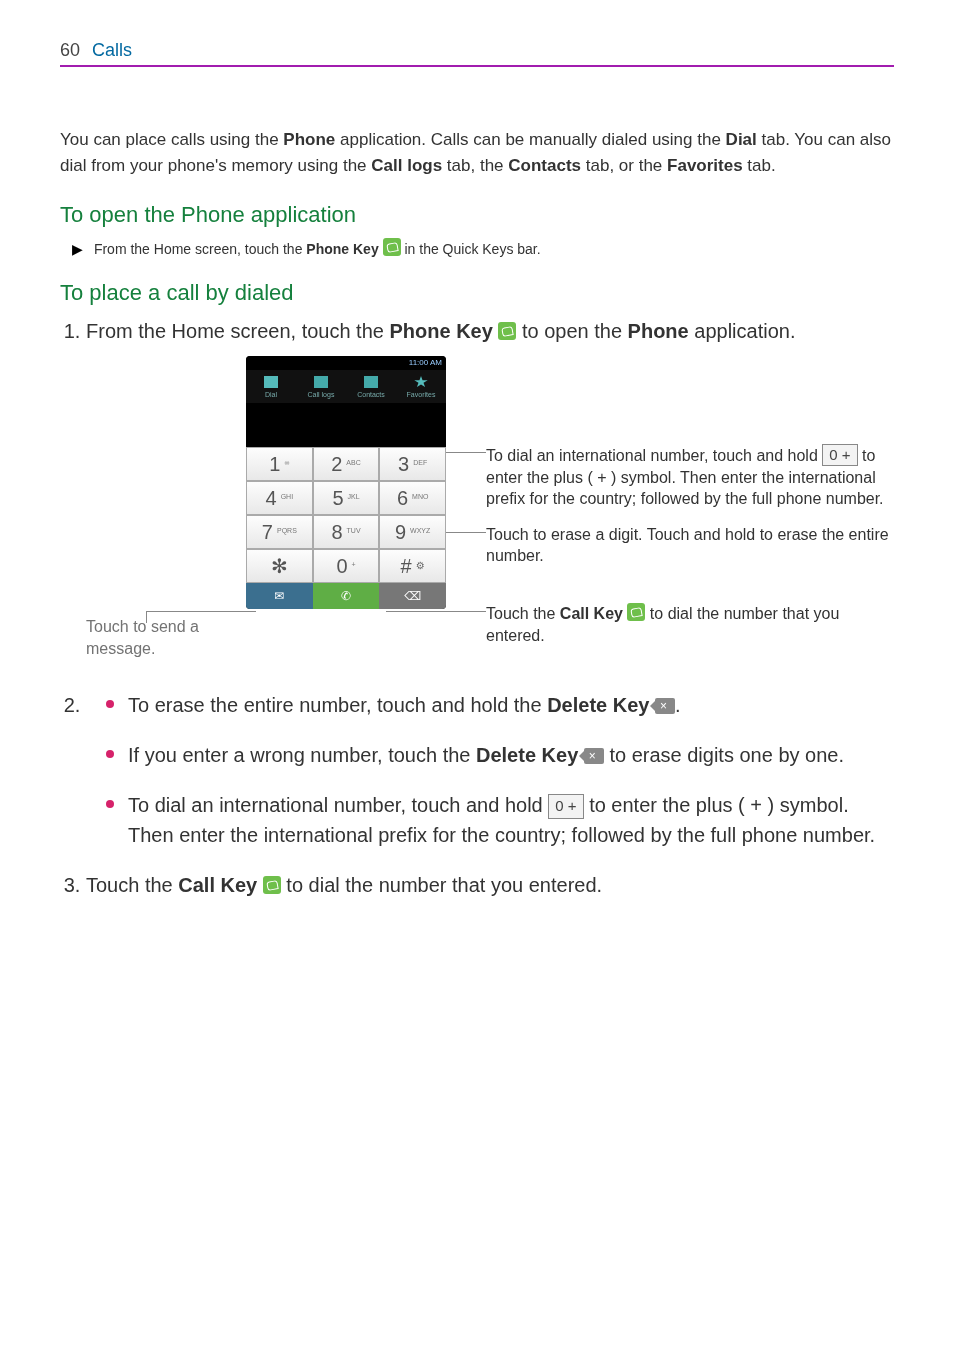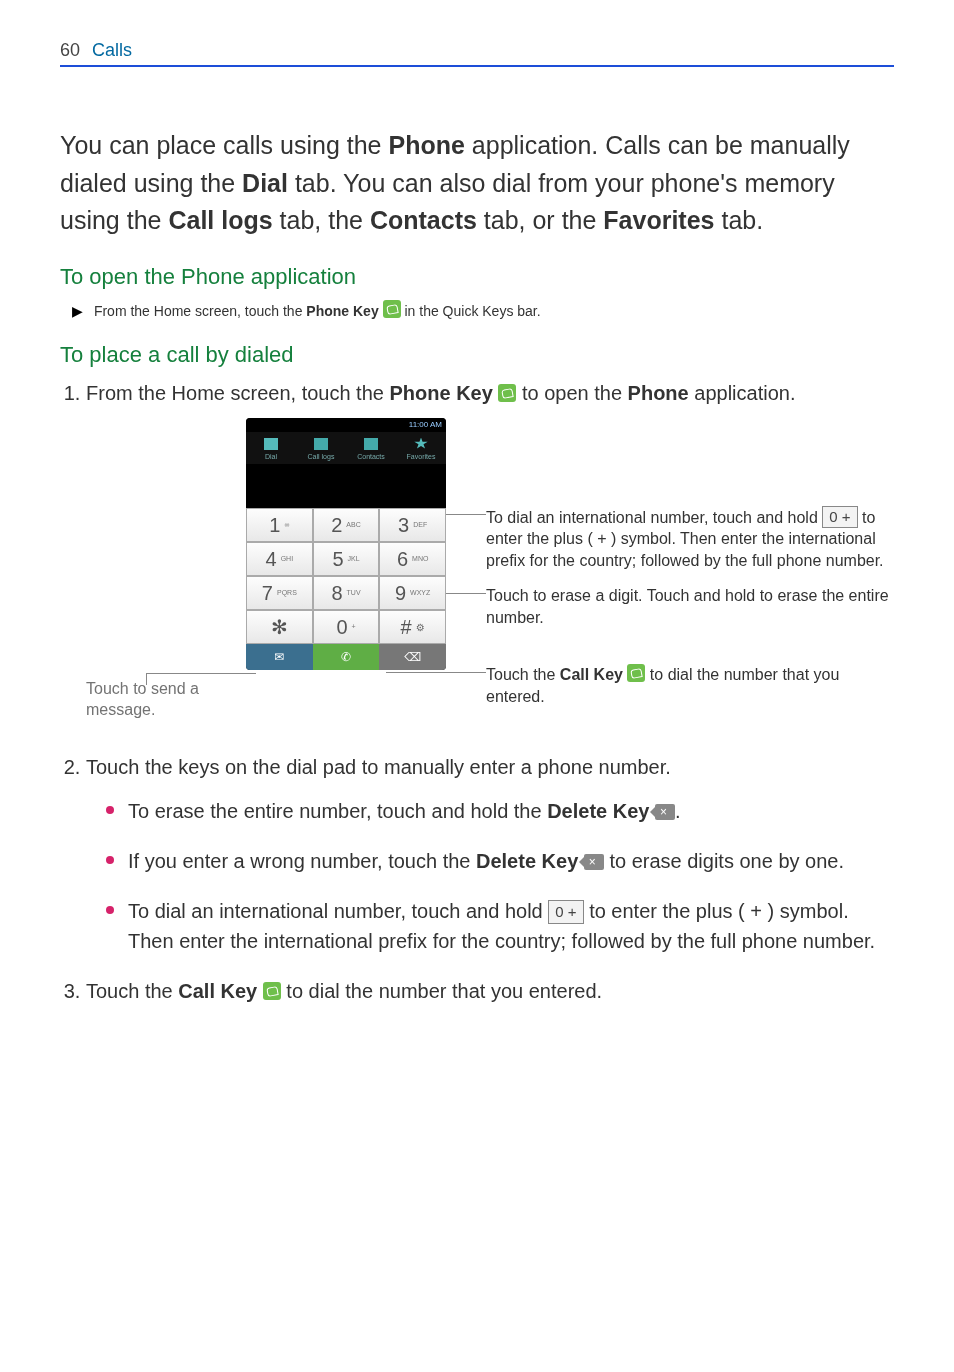--- a/index.html
+++ b/index.html
@@ -16,7 +16,7 @@
   .header-row {
     display: flex;
     align-items: baseline;
-    border-bottom: 2px solid #1d4ed8;
+    border-bottom: 2px solid #a21caf;
     padding-bottom: 4px;
     margin-bottom: 60px;
   }

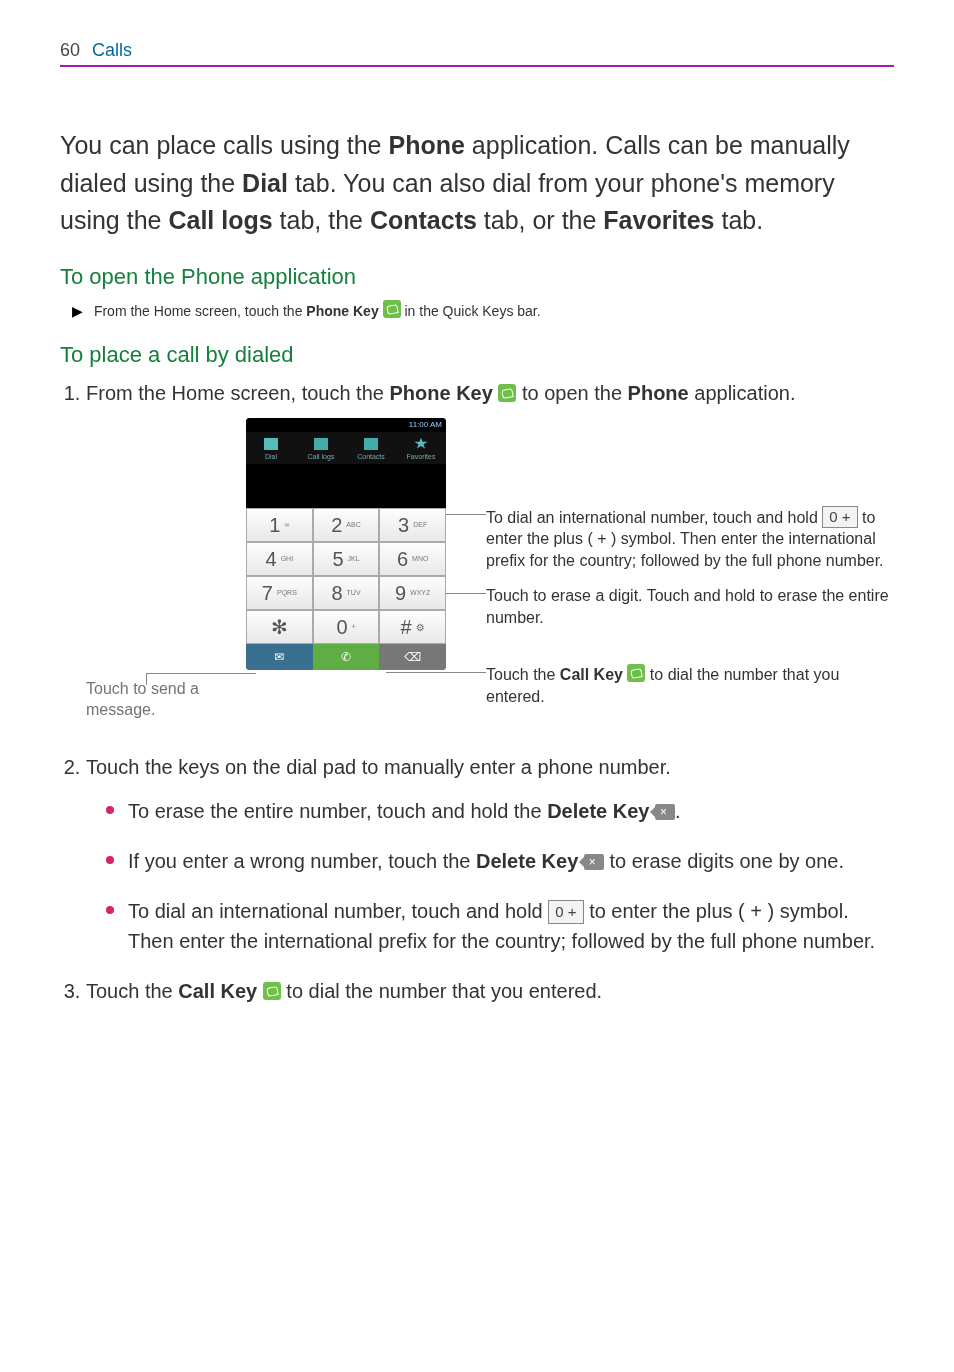--- a/index.html
+++ b/index.html
@@ -37,7 +37,7 @@
     margin: 0 0 18px 0;
   }
   .para {
-    font-size: 25px;
+    font-size: 17px;
     line-height: 1.5;
     margin: 0 0 24px 0;
     color: #333;

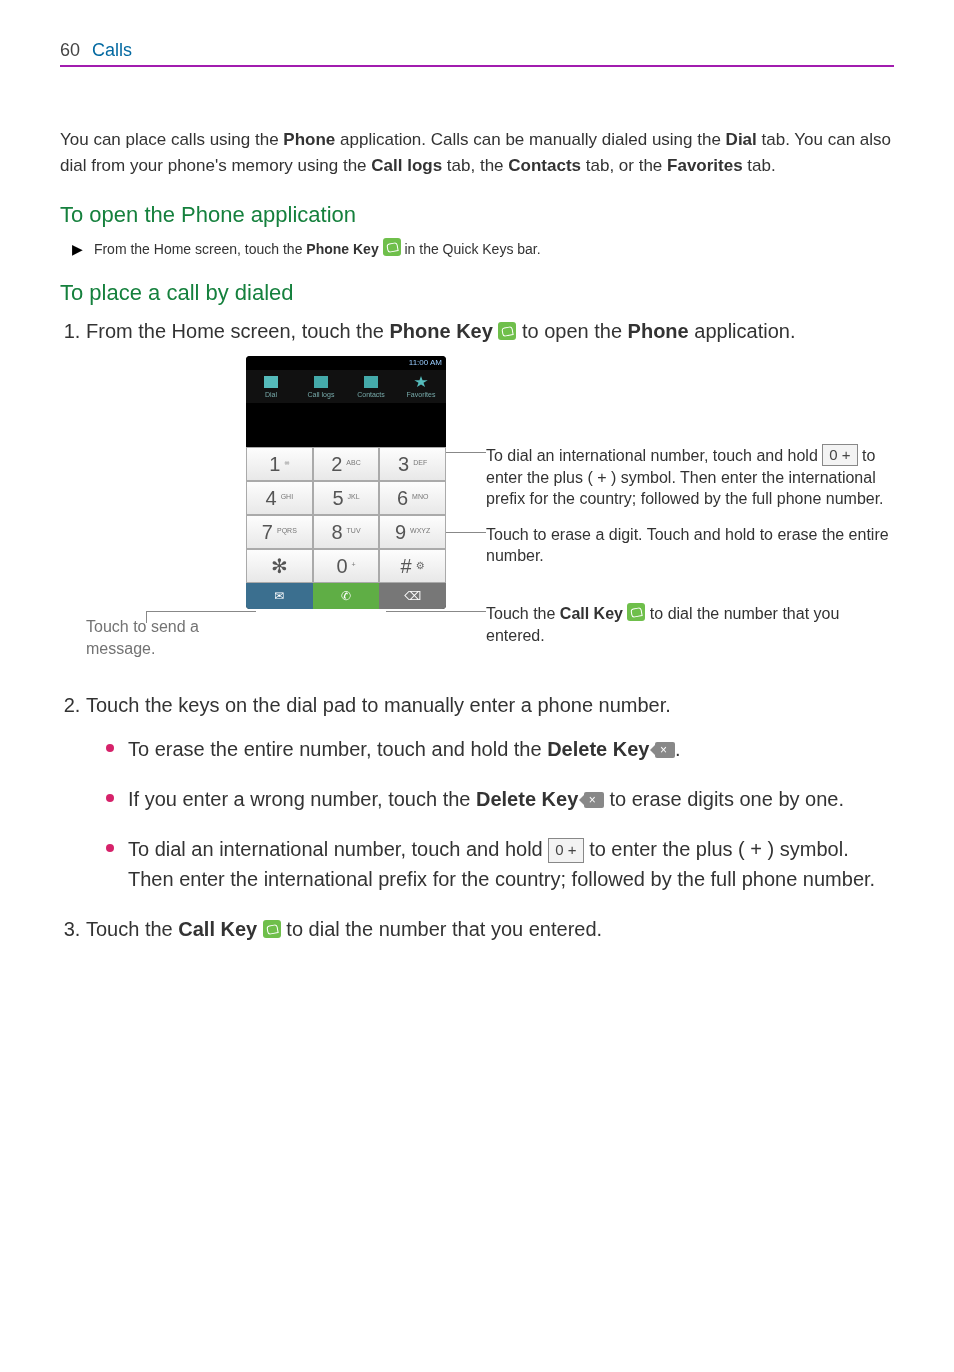--- a/index.html
+++ b/index.html
@@ -364,7 +364,6 @@
     </li>
 
     <li>
-      <span>Touch the keys on the dial pad to manually enter a phone number.</span>
       <ul class="bullets">
         <li>
           <span>To erase the entire number, touch and hold the </span><b>Delete Key</b> <span class="inline-del"></span><span>.</span>

